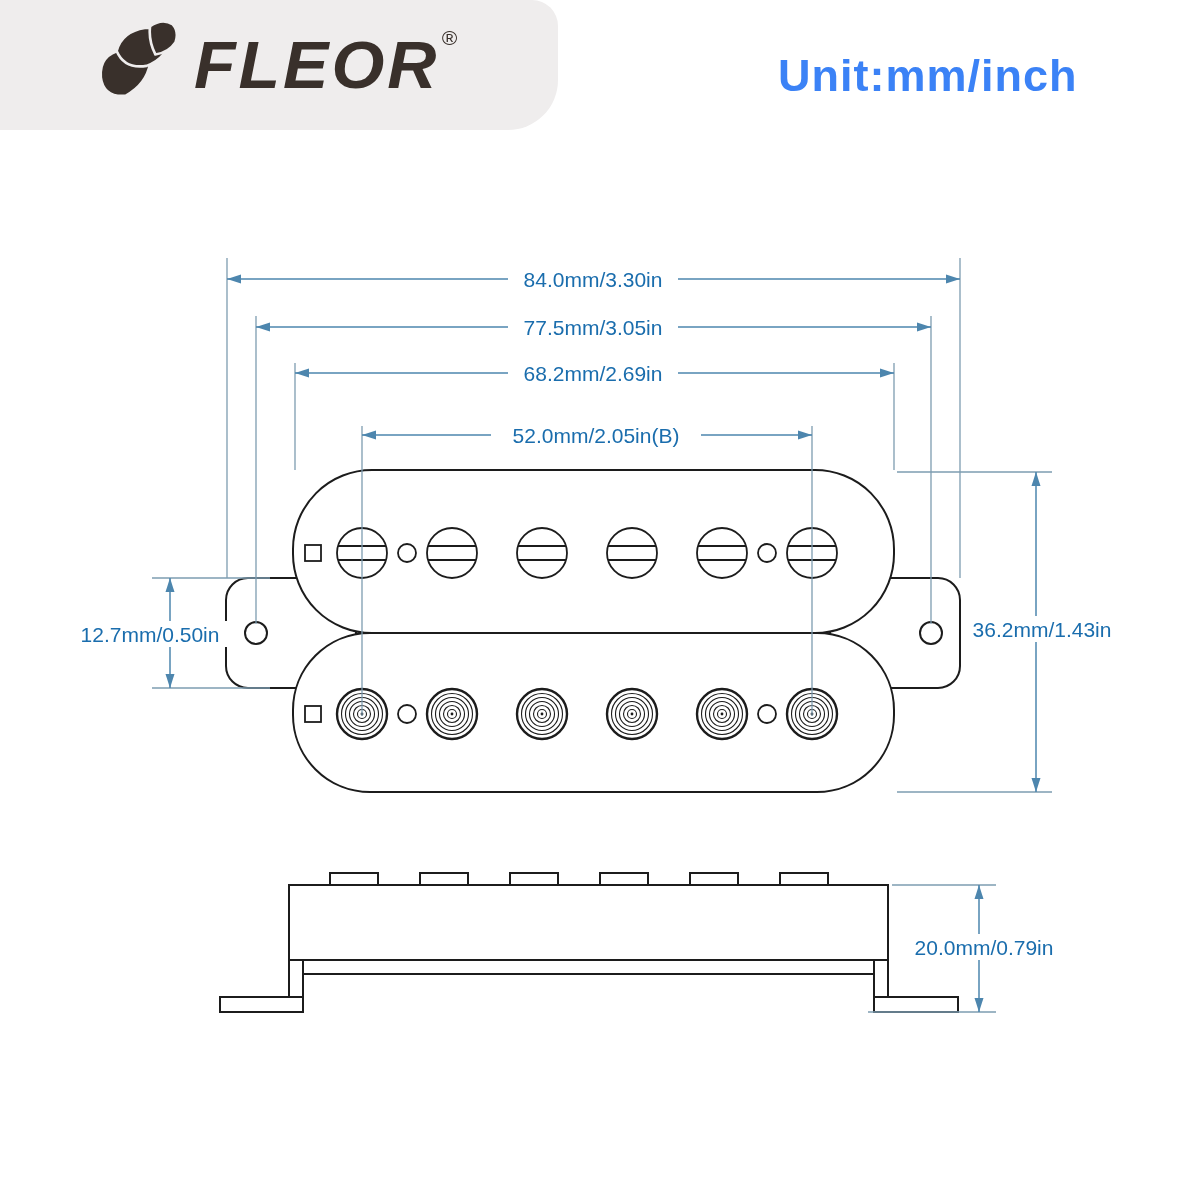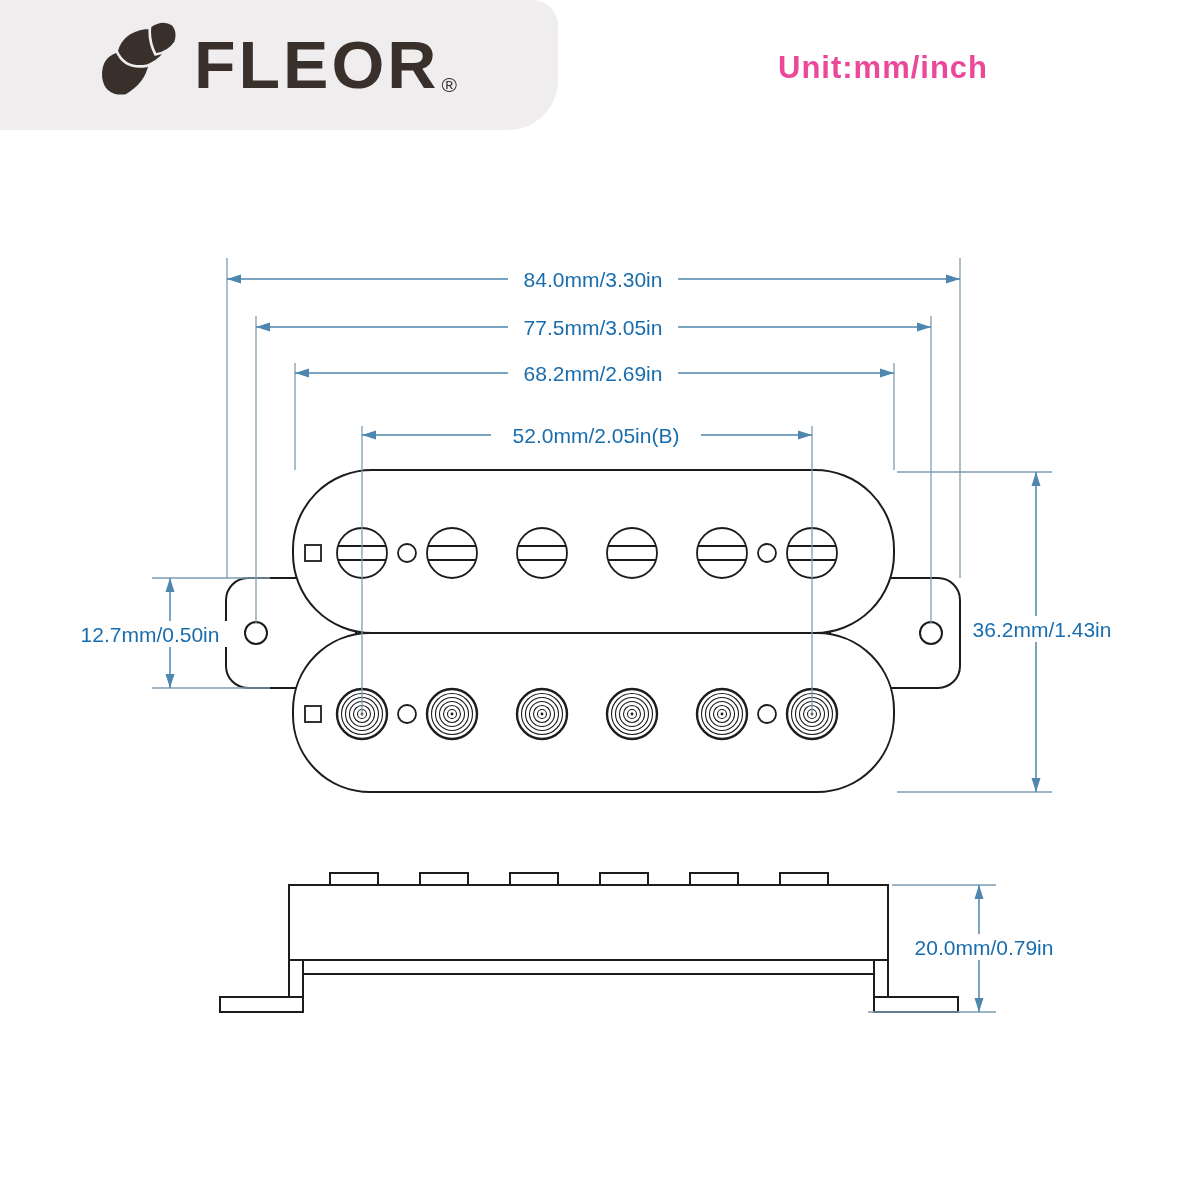--- a/index.html
+++ b/index.html
@@ -13,7 +13,7 @@
     display:flex;align-items:center;box-sizing:border-box;padding-left:92px;
   }
   .leaf-wrap{width:88px;height:88px;flex:0 0 auto;margin-right:14px;}
-  .brand-row{display:flex;align-items:flex-end;line-height:1;}
+  .brand-row{display:flex;align-items:flex-start;line-height:1;font-style:italic;}
   .brand-name{
     font-weight:700;font-size:68px;color:#39302b;letter-spacing:3px;
     font-family:"Liberation Sans",sans-serif;transform:scaleY(0.97);

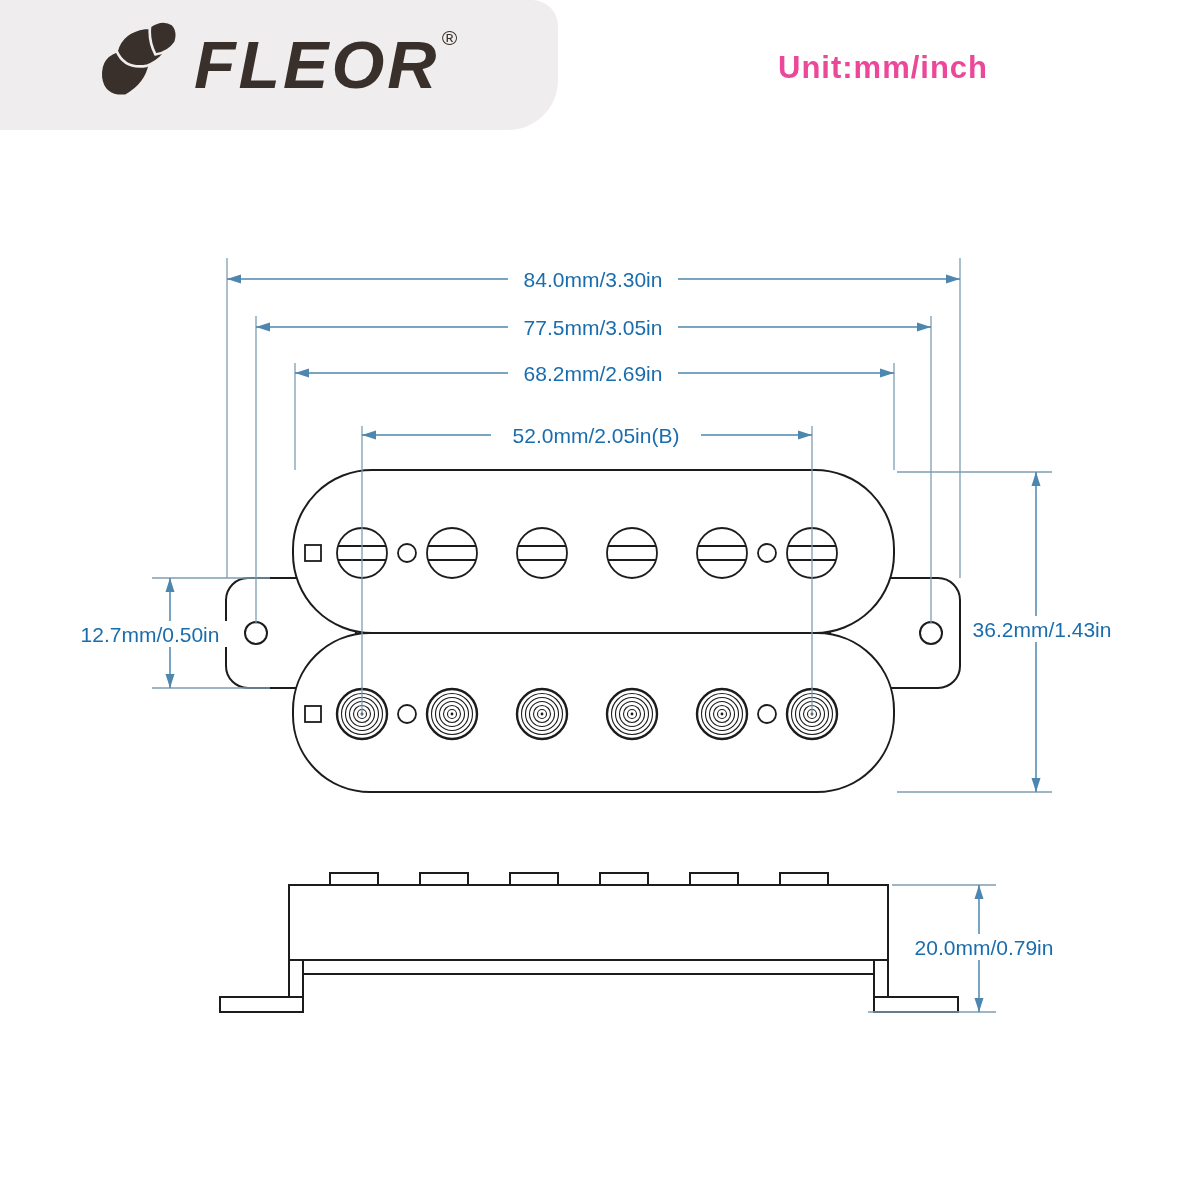--- a/index.html
+++ b/index.html
@@ -23,7 +23,7 @@
   
   .unit-heading{
     position:absolute;top:50px;left:778px;width:420px;
-    font-weight:700;font-size:31px;color:#ec4899;letter-spacing:1px;
+    font-weight:700;font-size:45px;color:#3b82f6;letter-spacing:1px;
     font-family:"Liberation Sans",sans-serif;
   }
 

